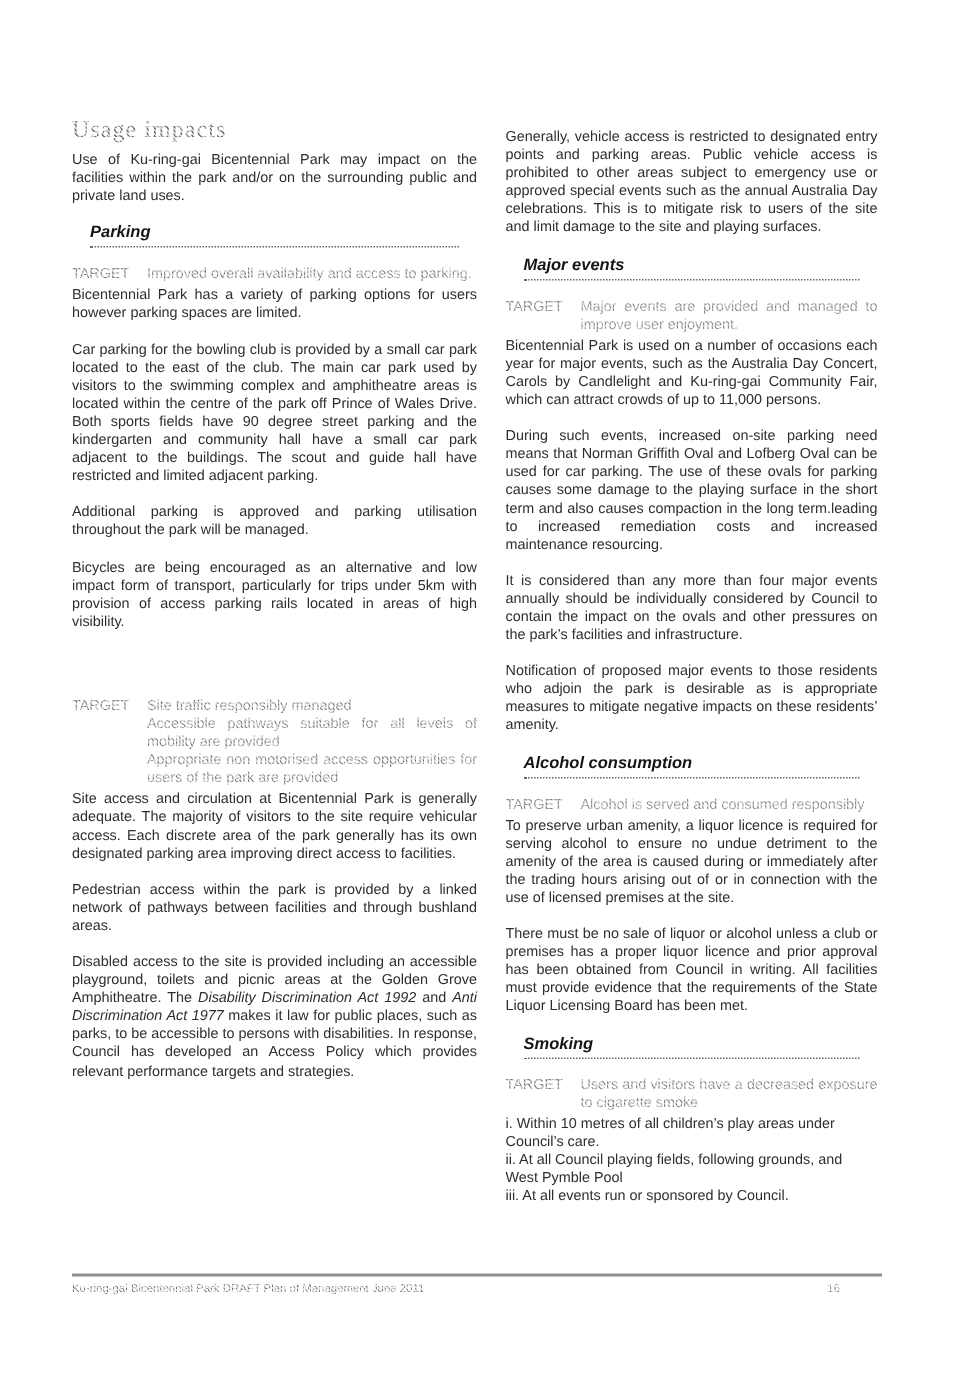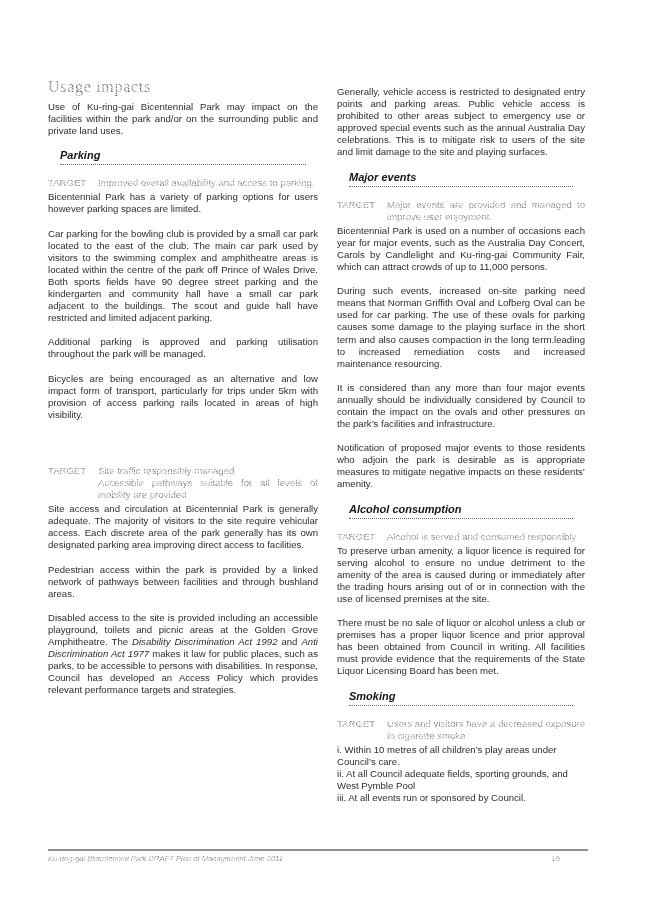--- a/index.html
+++ b/index.html
@@ -134,6 +134,7 @@
         <div class="target-desc">
           <div>Site traffic responsibly managed</div>
           <div>Accessible pathways suitable for all levels of mobility are provided</div>
+          <div>Appropriate non motorised access opportunities for users of the park are provided</div>
         </div>
       </div>
       <p class="body-p">Site access and circulation at Bicentennial Park is generally adequate. The majority of visitors to the site require vehicular access. Each discrete area of the park generally has its own designated parking area improving direct access to facilities.</p>

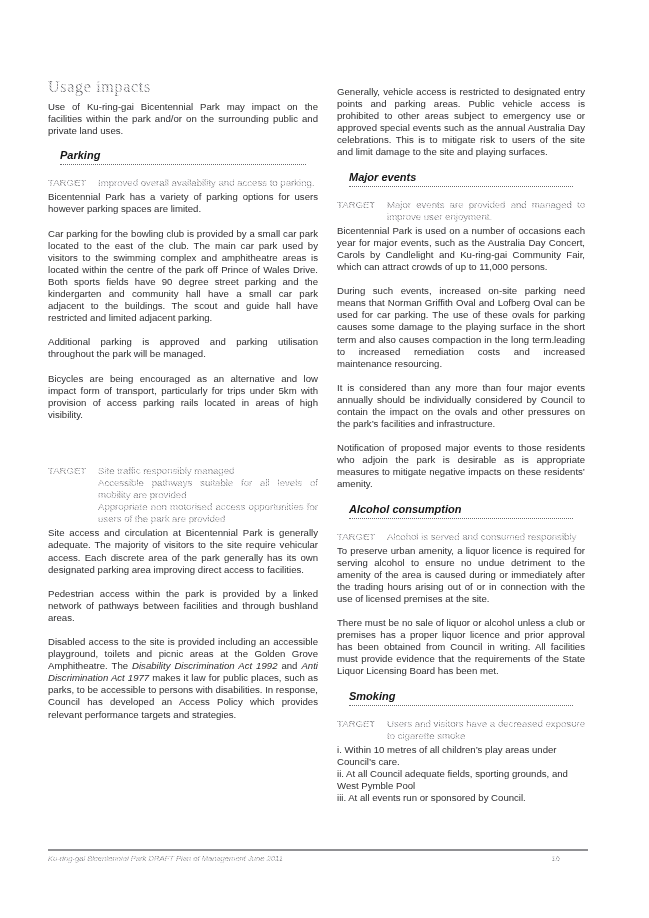--- a/index.html
+++ b/index.html
@@ -183,7 +183,7 @@
         </div>
       </div>
       <div class="policy-line">i. Within 10 metres of all children’s play areas under Council’s care.</div>
-      <div class="policy-line">ii. At all Council adequate fields, sporting grounds, and West Pymble Pool</div>
+      <div class="policy-line">ii. At all Council playing fields, following grounds, and West Pymble Pool</div>
       <div class="policy-line">iii. At all events run or sponsored by Council.</div>
     </section>
 

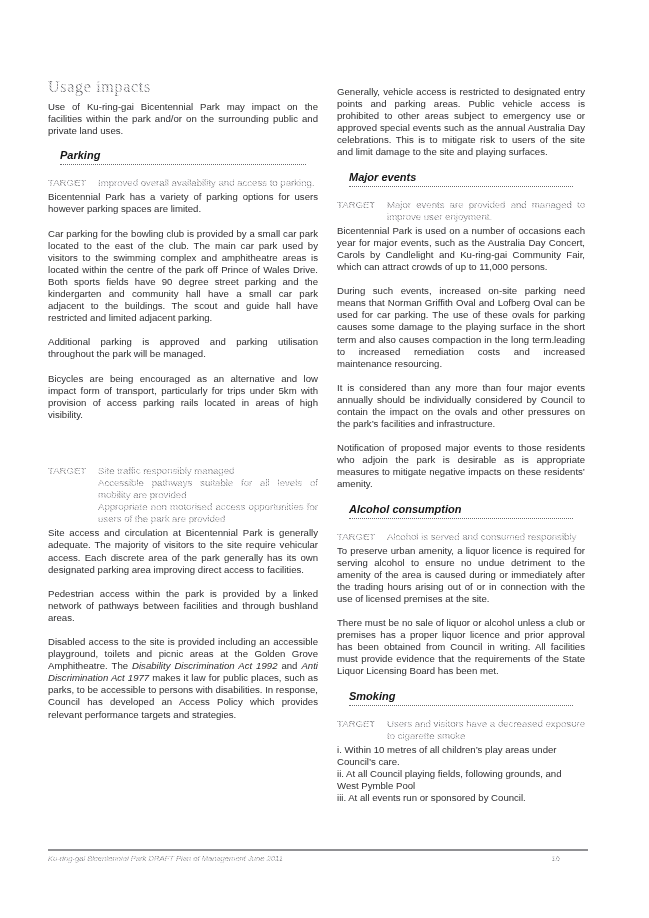--- a/index.html
+++ b/index.html
@@ -97,7 +97,7 @@
     justify-content: space-between;
     align-items: flex-start;
   }
-  .footer-text { font-size: 7.6px; font-style: italic; }
+  .footer-text { font-size: 7.6px; }
   .footer-page { font-size: 7.6px; margin-right: 28px; }
 
   em { font-style: italic; }

